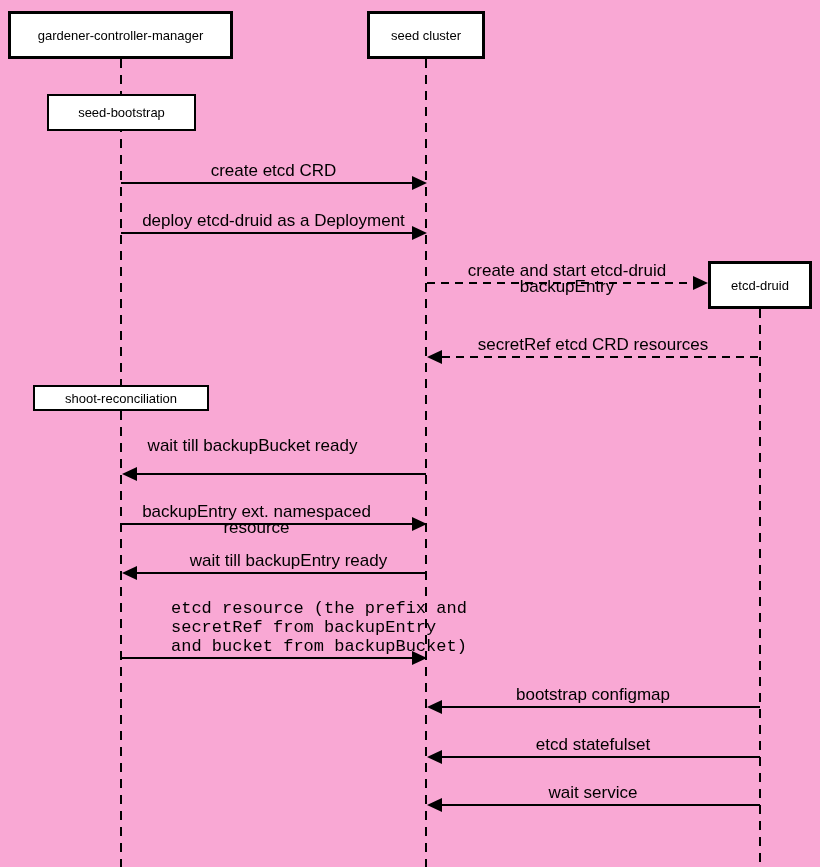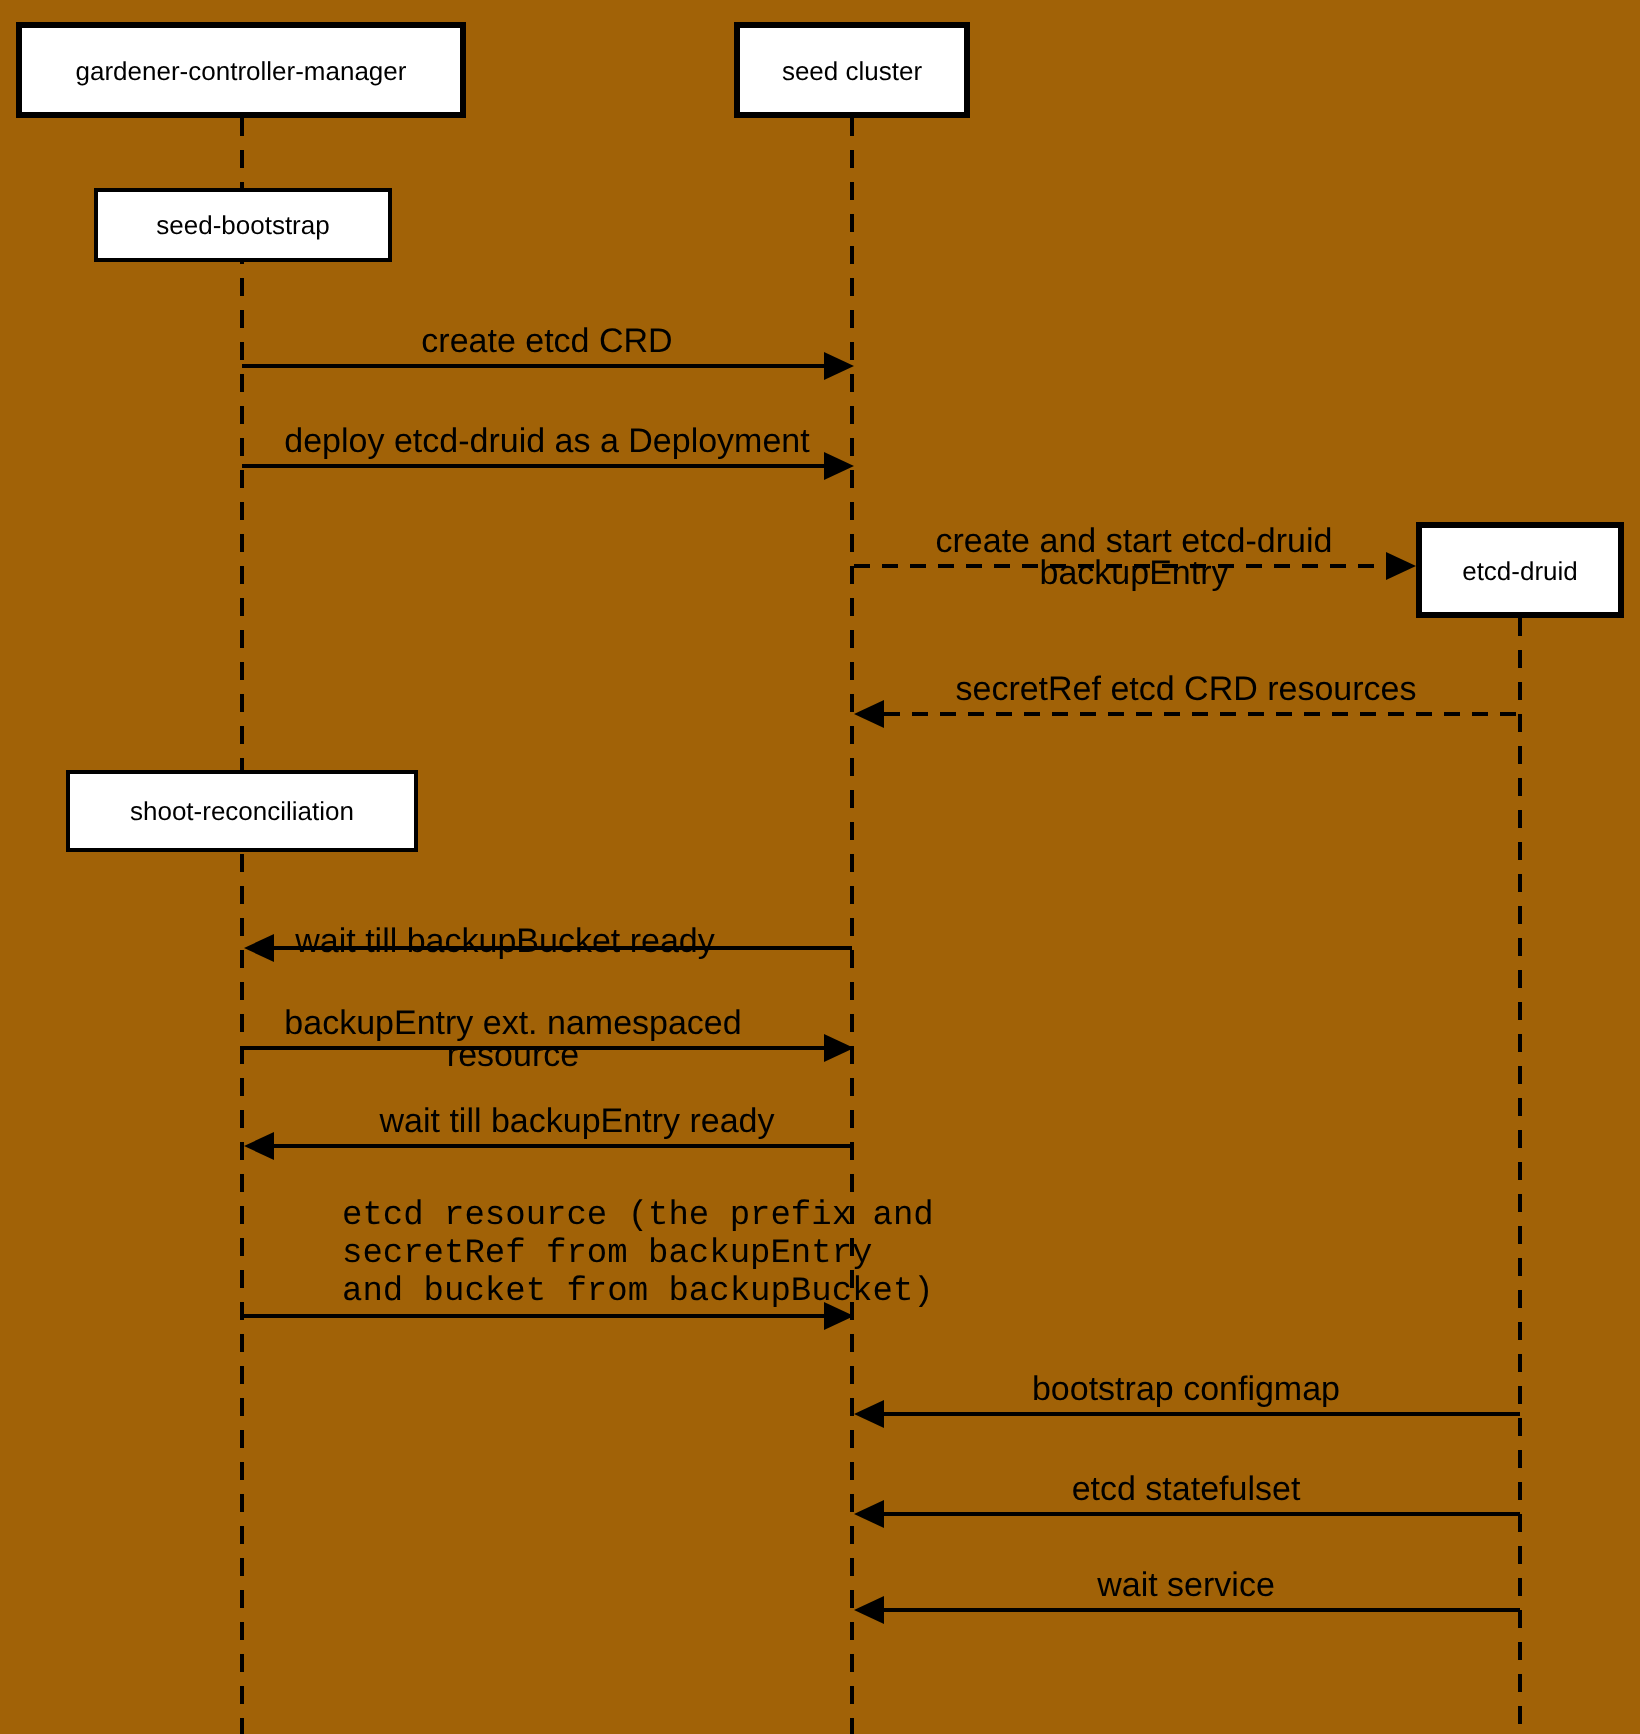--- a/index.html
+++ b/index.html
@@ -11,7 +11,7 @@
     position: relative;
     width: 820px;
     height: 867px;
-    background: #a16207;
+    background: #f9a8d4;
     font-family: "Liberation Sans", "DejaVu Sans", sans-serif;
     color: #000000;
     overflow: hidden;

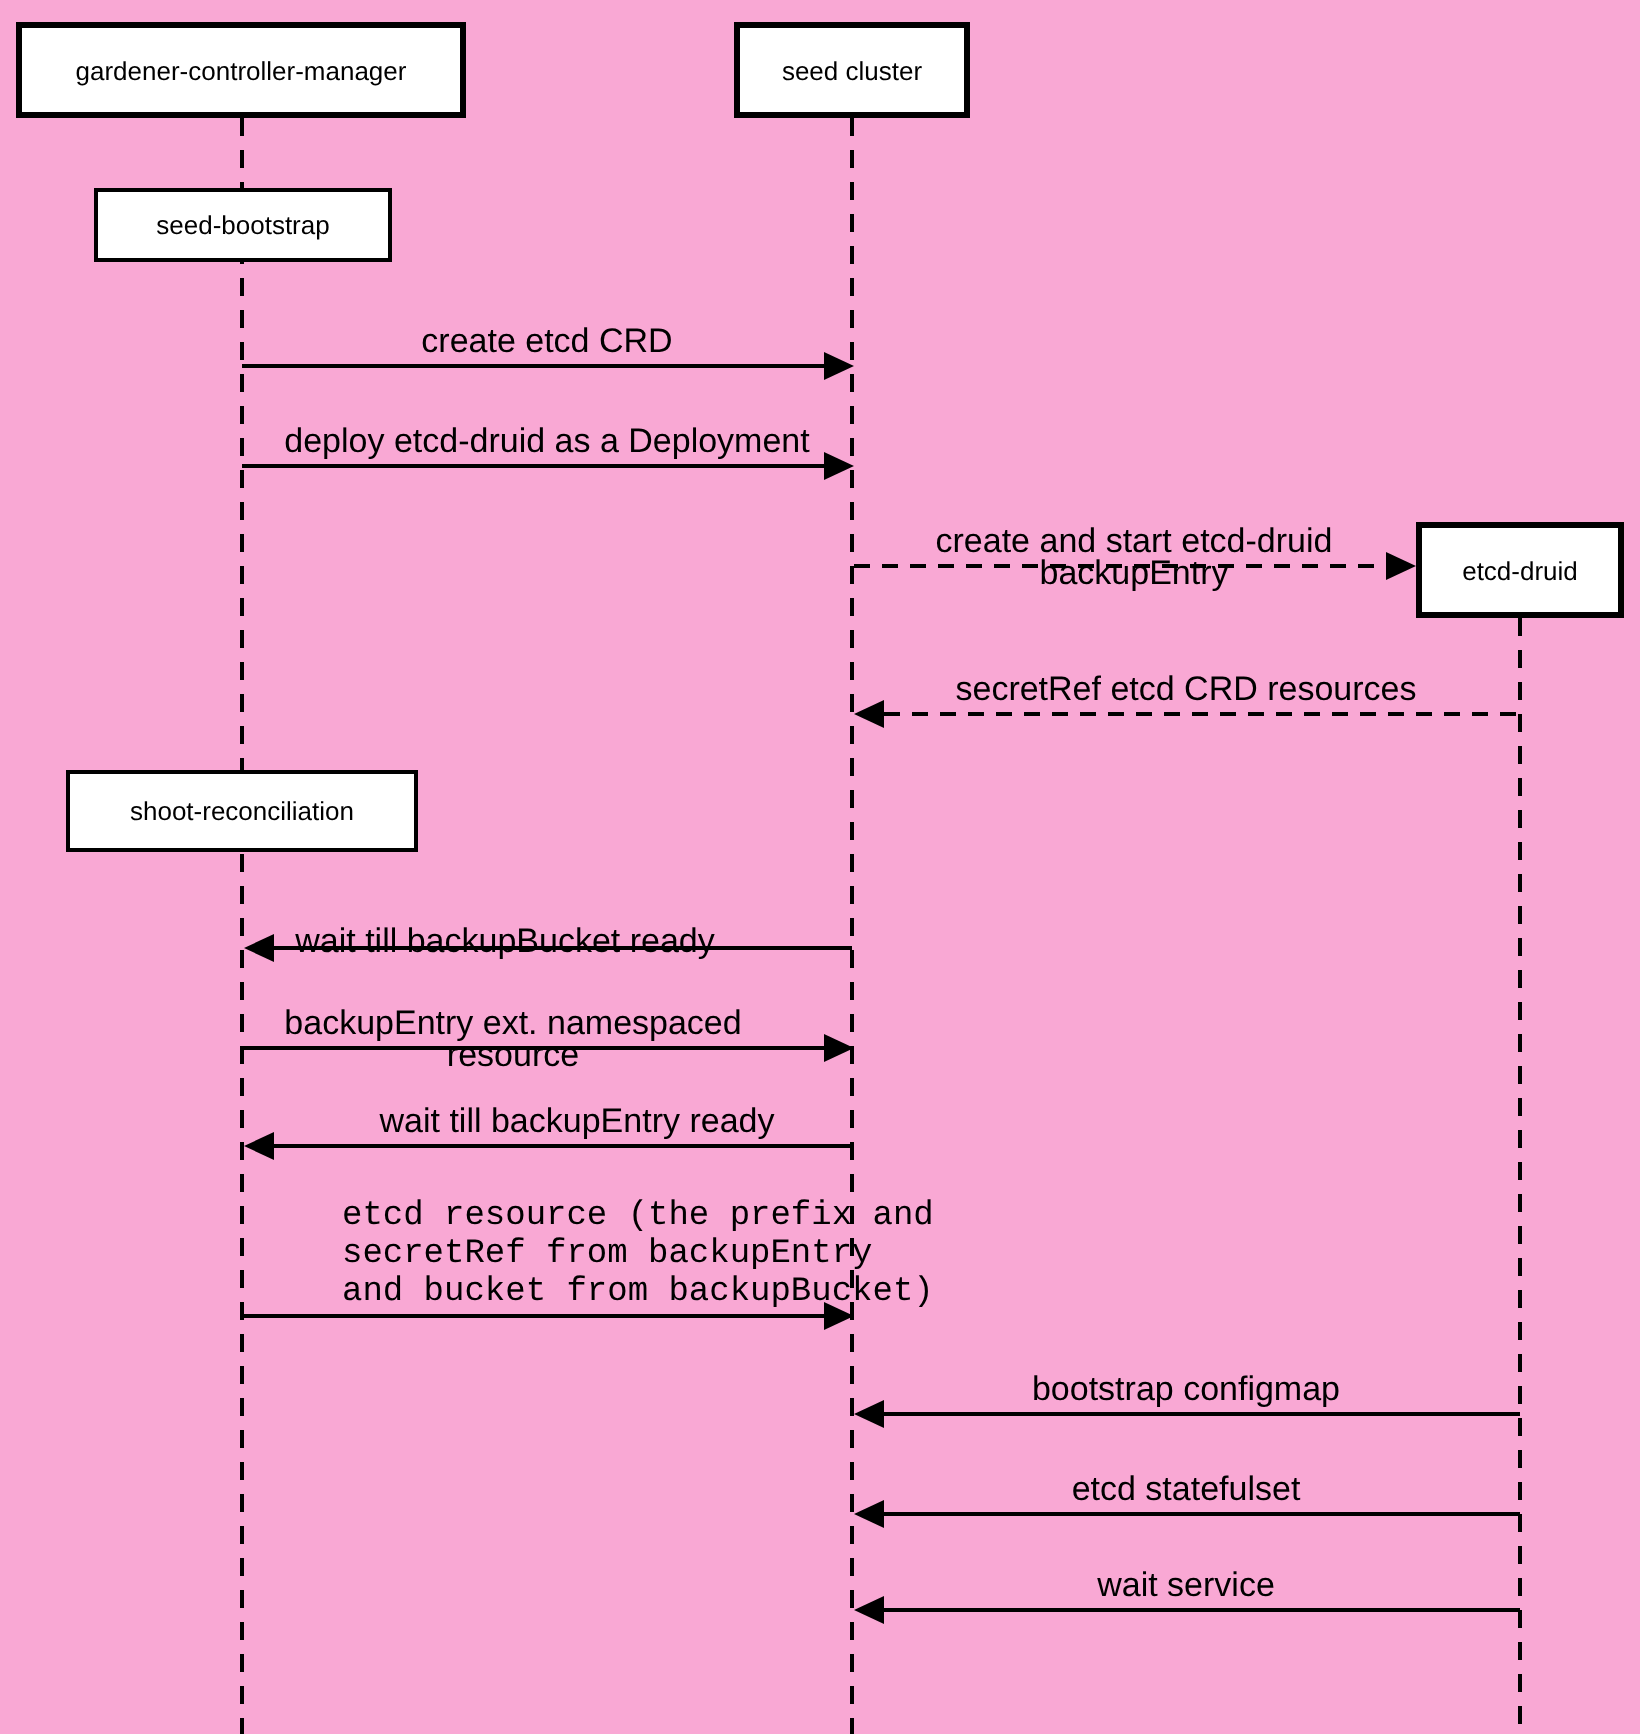--- a/index.html
+++ b/index.html
@@ -101,7 +101,7 @@
   <div class="box thin" style="left:47px; top:94px; width:149px; height:37px;">
     <span>seed-bootstrap</span>
   </div>
-  <div class="box thin" style="left:33px; top:385px; width:176px; height:41px;">
+  <div class="box thin" style="left:33px; top:385px; width:176px; height:26px;">
     <span>shoot-reconciliation</span>
   </div>
 

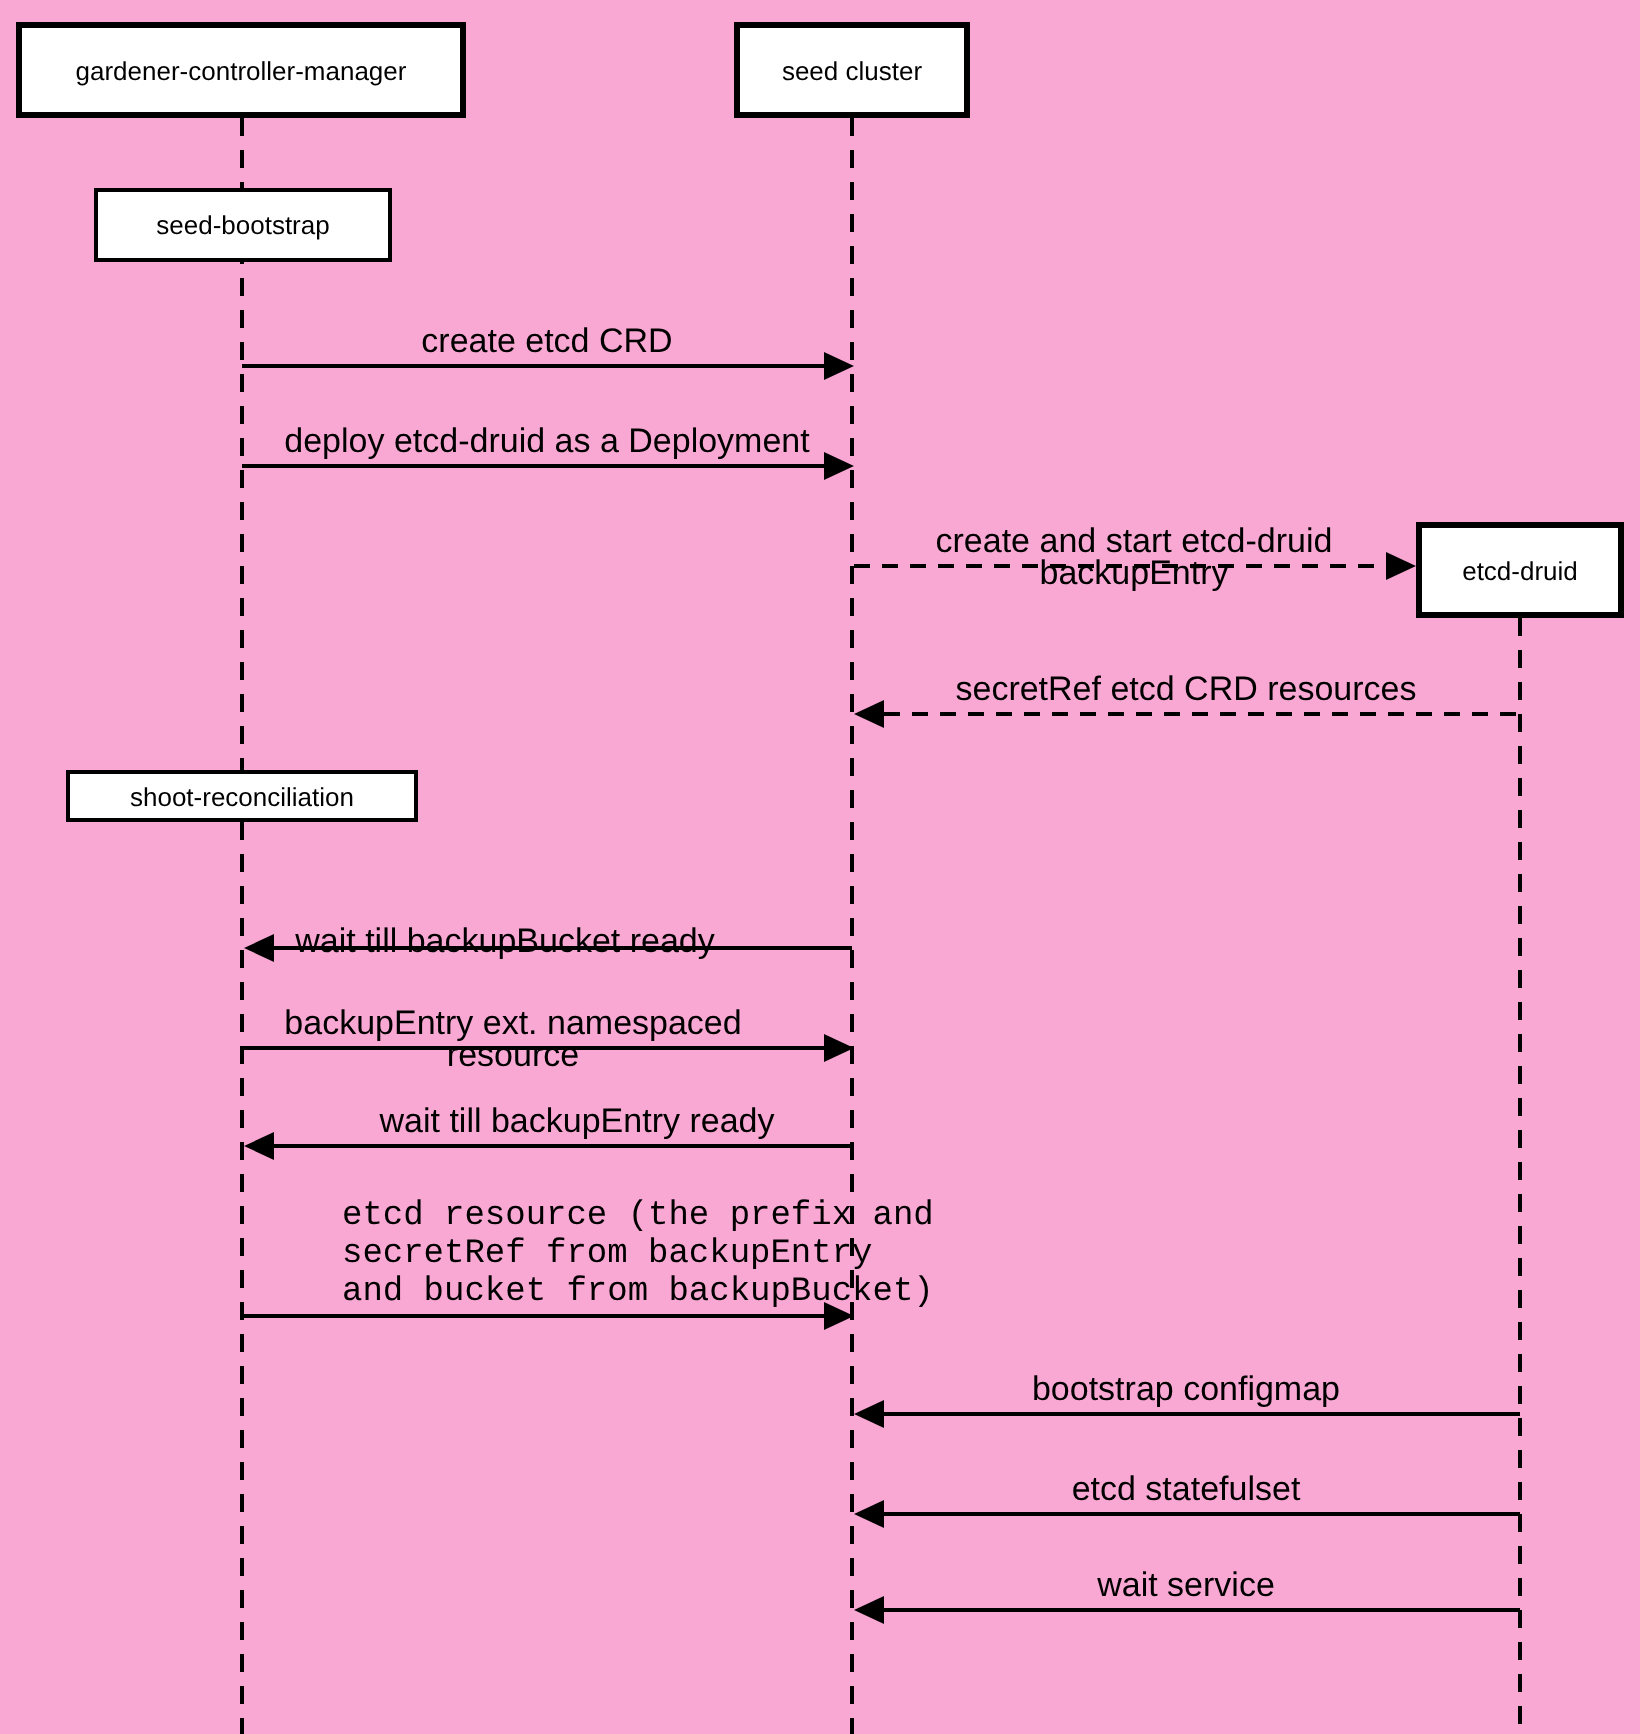--- a/index.html
+++ b/index.html
@@ -121,7 +121,7 @@
   <div class="head-left" style="left:427px; top:350px;"></div>
   <div class="mline dashed" style="left:442px; top:356px; width:318px;"></div>
 
-  <div class="mlabel" style="left:121px; width:263px; top:463px;">wait till backupBucket ready</div>
+  <div class="mlabel" style="left:121px; width:263px; top:438px;">wait till backupBucket ready</div>
   <div class="head-left" style="left:122px; top:467px;"></div>
   <div class="mline" style="left:137px; top:473px; width:289px;"></div>
 

